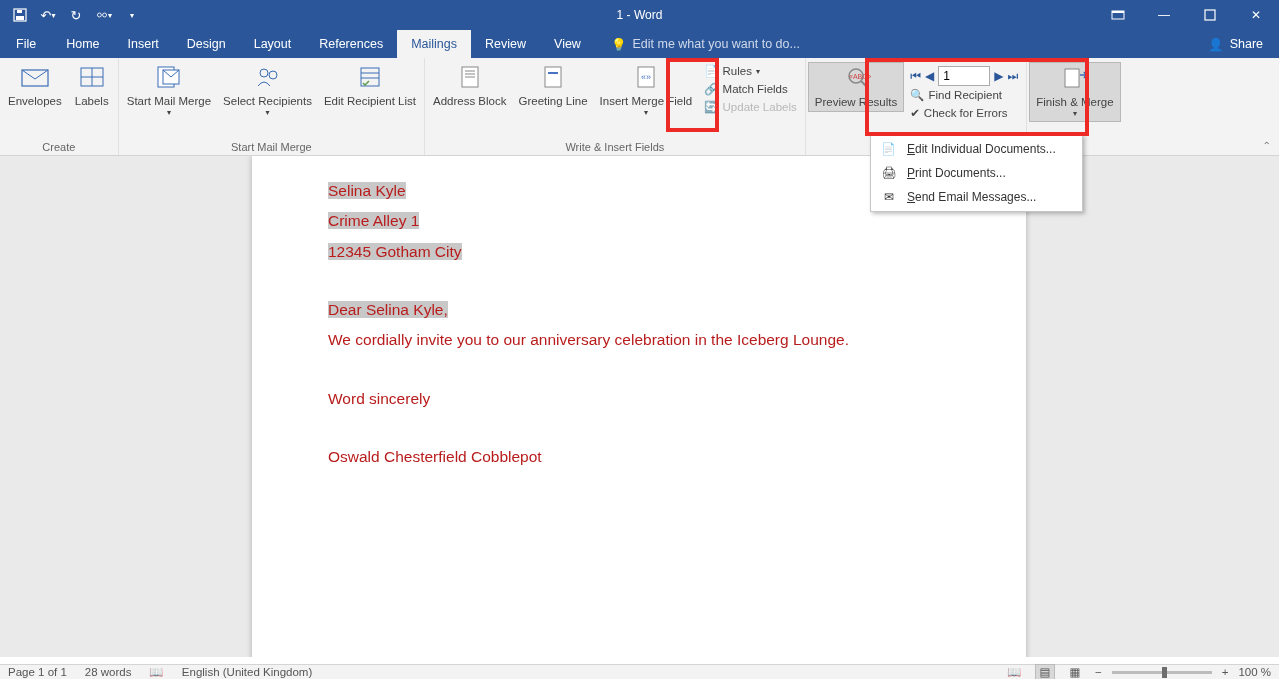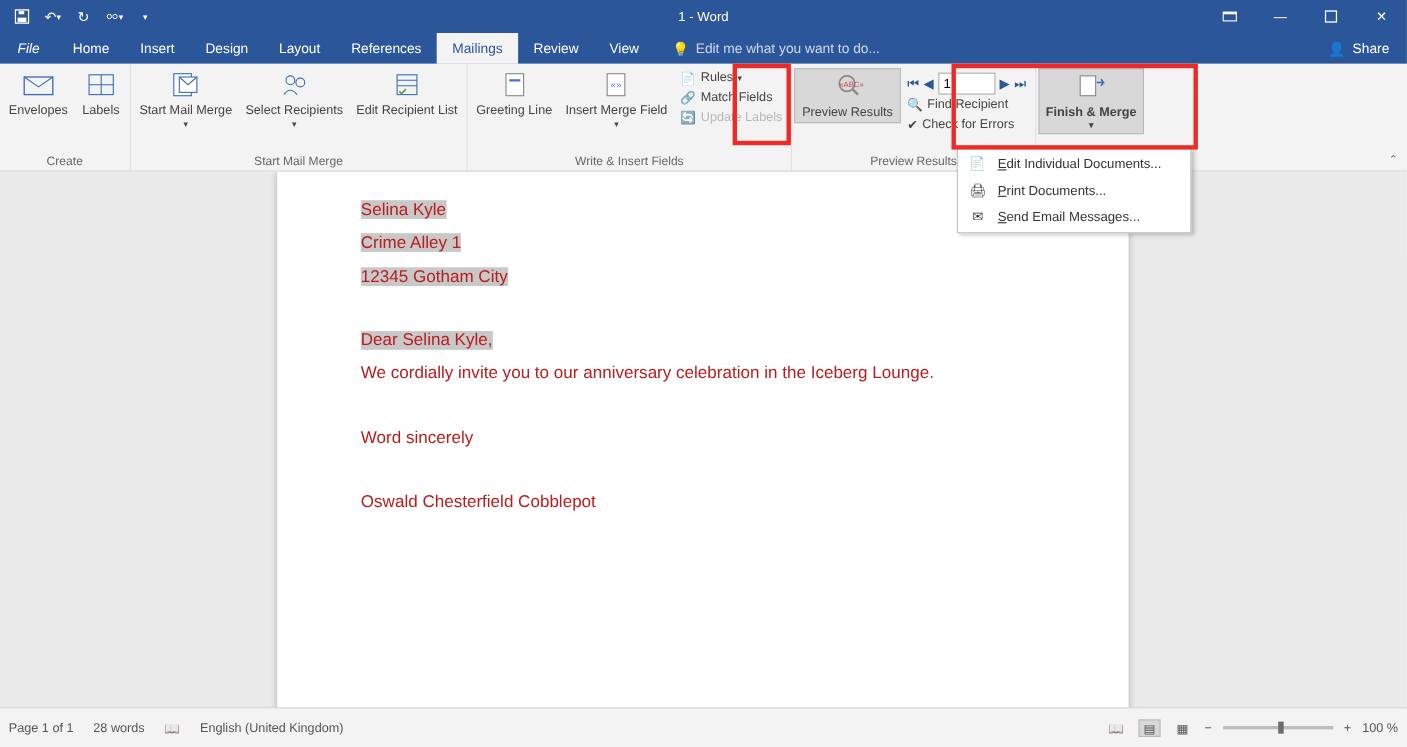--- a/index.html
+++ b/index.html
@@ -16,7 +16,7 @@
 
 .tabstrip { background: #2b579a; height: 28px; display: flex; align-items: stretch; color: #fff; font-size: 12.5px; }
 .tab { padding: 0 14px; display: flex; align-items: center; cursor: pointer; }
-.tab.file { padding: 0 16px; font-style: italic; }
+.tab.file { padding: 0 16px; }
 .tab.active { background: #f3f3f3; color: #2b579a; }
 .tellme { display: flex; align-items: center; gap: 6px; padding-left: 16px; color: #d0d9ea; }
 .share { margin-left: auto; padding: 0 16px; display: flex; align-items: center; gap: 6px; }

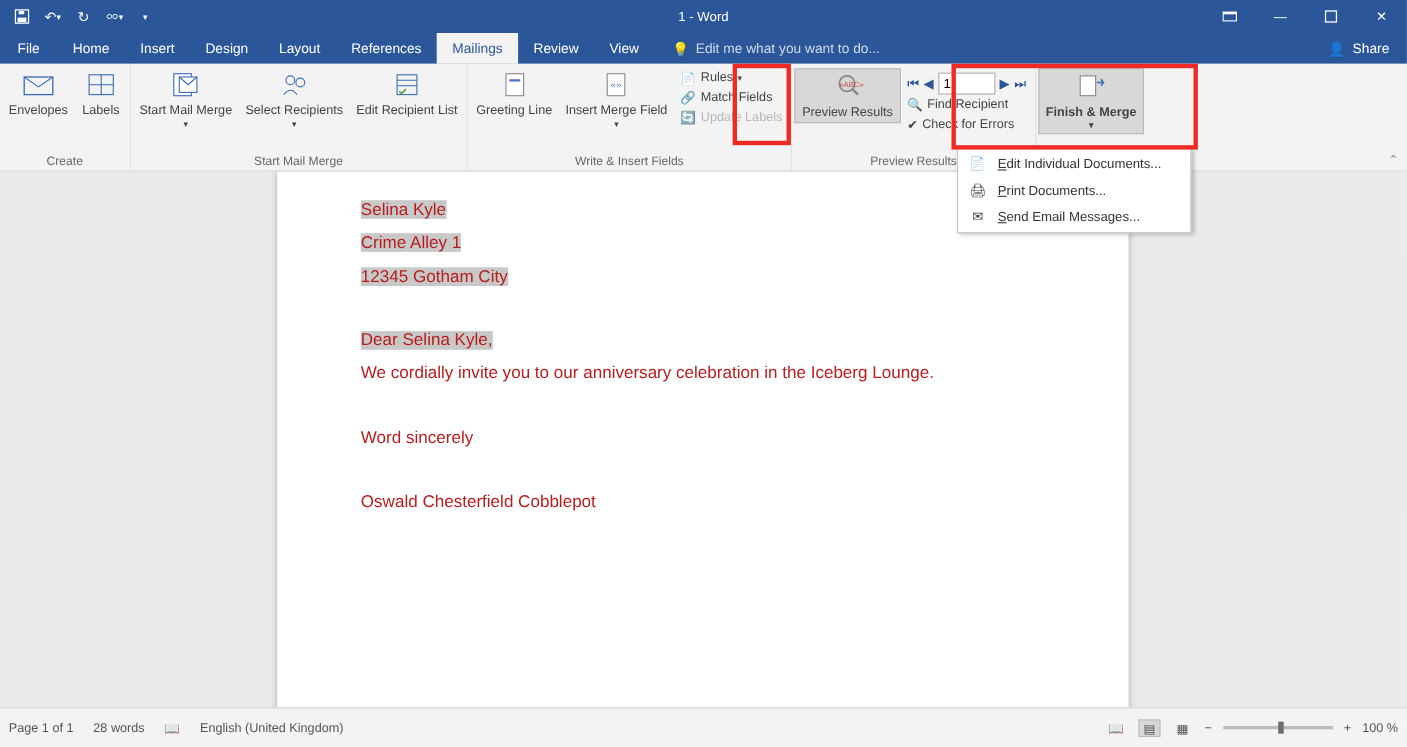--- a/index.html
+++ b/index.html
@@ -192,6 +192,16 @@
       <div class="bigbtn">
         <svg width="30" height="26">
             <rect x="7" y="3" width="16" height="20" fill="#fff" stroke="#888"></rect>
+            <line x1="10" y1="7" x2="20" y2="7" stroke="#888"></line>
+            <line x1="10" y1="10" x2="20" y2="10" stroke="#888"></line>
+            <line x1="10" y1="13" x2="20" y2="13" stroke="#888"></line>
+          </svg>
+        <span>Address
+Block</span>
+      </div>
+      <div class="bigbtn">
+        <svg width="30" height="26">
+            <rect x="7" y="3" width="16" height="20" fill="#fff" stroke="#888"></rect>
             <line x1="10" y1="9" x2="20" y2="9" stroke="#4a72c4" stroke-width="2"></line>
           </svg>
         <span>Greeting

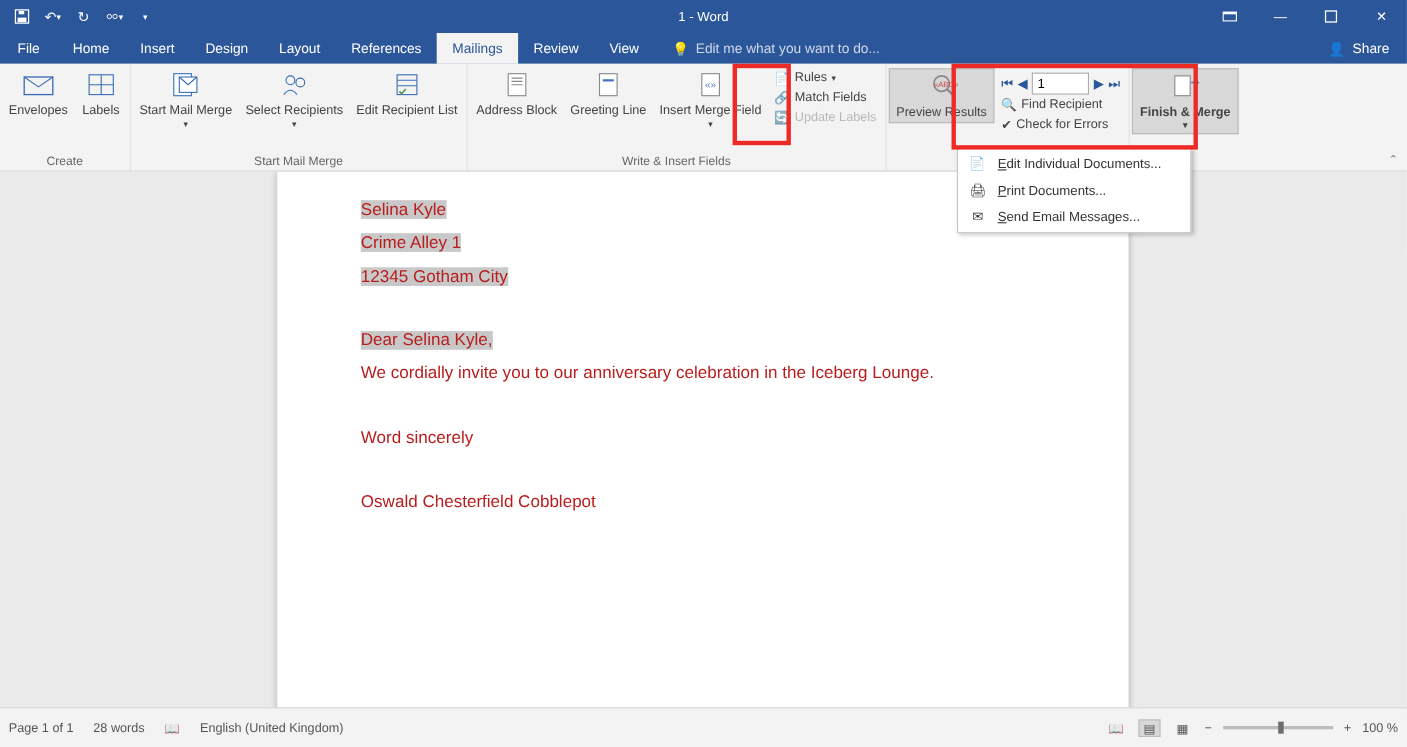--- a/index.html
+++ b/index.html
@@ -269,7 +269,7 @@
     <div class="group-label">Preview Results</div>
   </div>
 
-  <div class="group" style="border-right:none;font-weight:bold;">
+  <div class="group" style="border-right:none;">
     <div class="group-row">
       <div class="bigbtn sel" style="background:#d8d8d8;border:1px solid #b8b8b8;">
         <svg width="30" height="26">

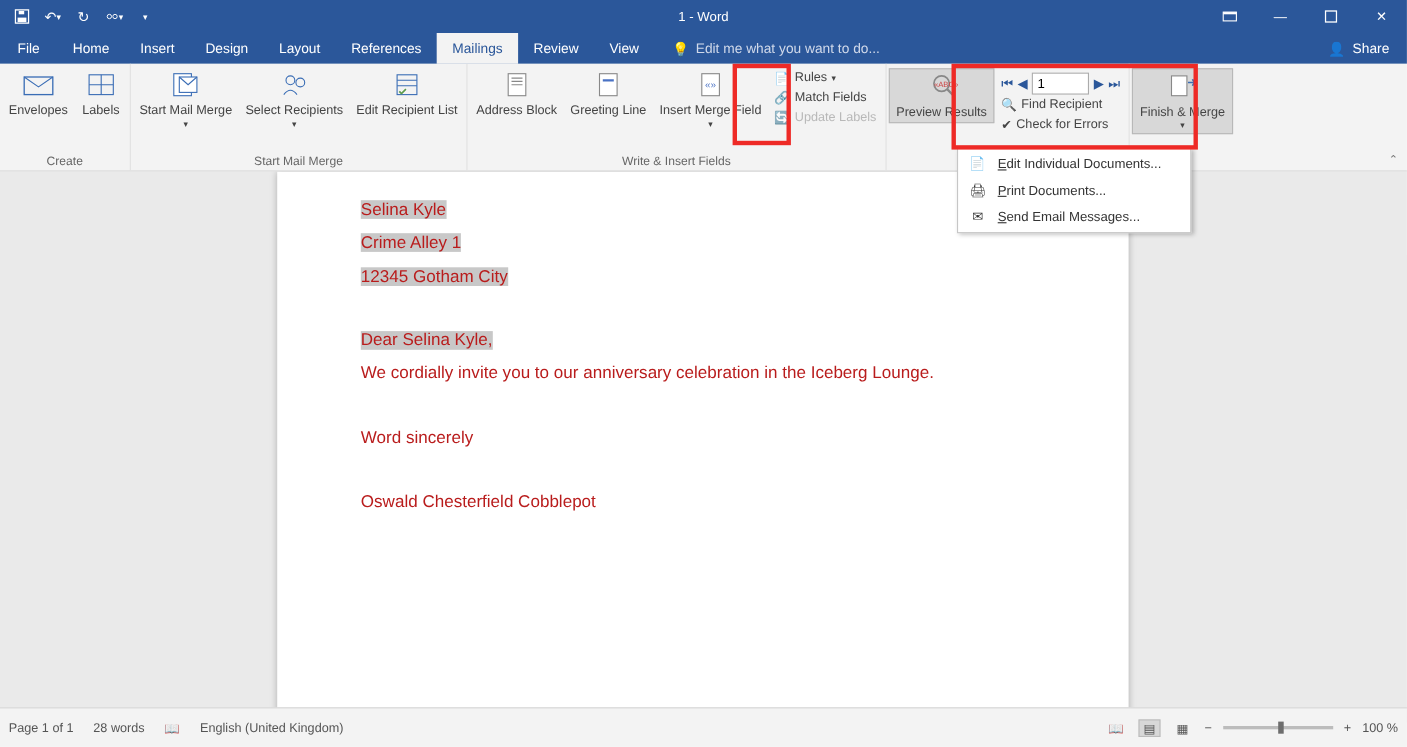--- a/index.html
+++ b/index.html
@@ -55,7 +55,7 @@
 .spacer { height: 28px; }
 
 
-.statusbar { position: absolute; left: 0; right: 0; bottom: 0; height: 36px; background: #f3f3f3; border-top: 1px solid #d4d4d4; display: flex; align-items: center; font-size: 11.5px; color: #555; padding: 0 8px; gap: 18px; }
+.statusbar { position: absolute; left: 0; right: 0; bottom: 0; height: 15px; background: #f3f3f3; border-top: 1px solid #d4d4d4; display: flex; align-items: center; font-size: 11.5px; color: #555; padding: 0 8px; gap: 18px; }
 .statusbar .right { margin-left: auto; display: flex; align-items: center; gap: 10px; }
 .zoom-slider { width: 100px; height: 3px; background: #bcbcbc; position: relative; }
 .zoom-slider::after { content: ""; position: absolute; left: 50%; top: -4px; width: 5px; height: 11px; background: #6d6d6d; }

